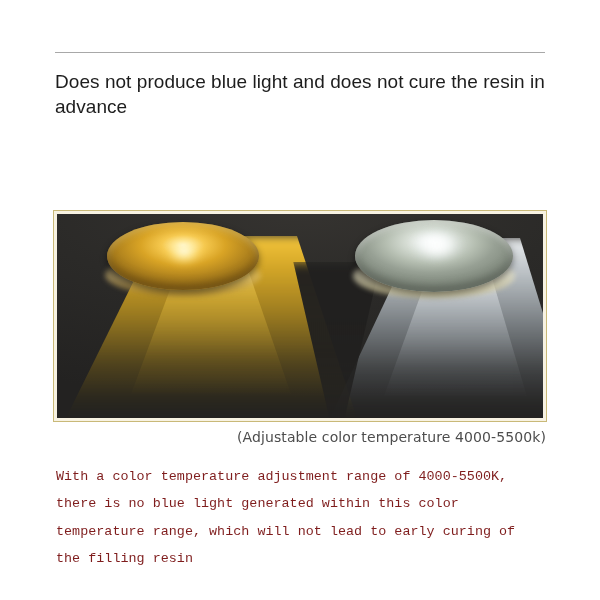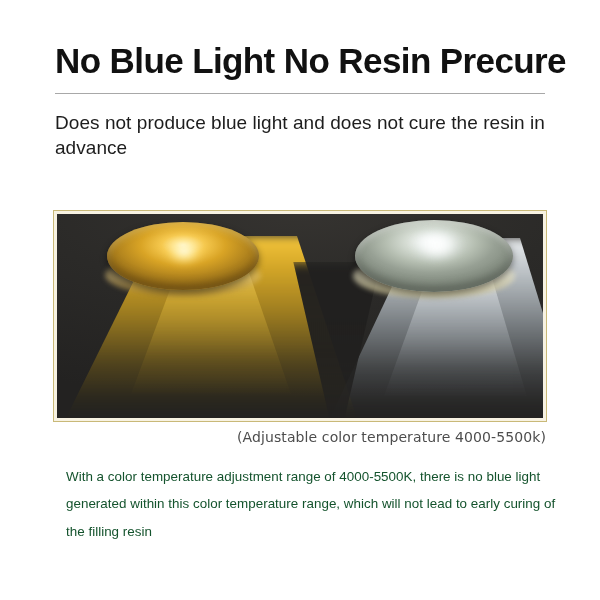--- a/index.html
+++ b/index.html
@@ -293,7 +293,6 @@
 <div class="page">
 
   <div class="header">
-    <h1 class="page-title">No Blue Light No Resin Precure</h1>
     <div class="title-divider"></div>
     <div class="subtitle">Does not produce blue light and does not cure the resin in advance</div>
   </div>

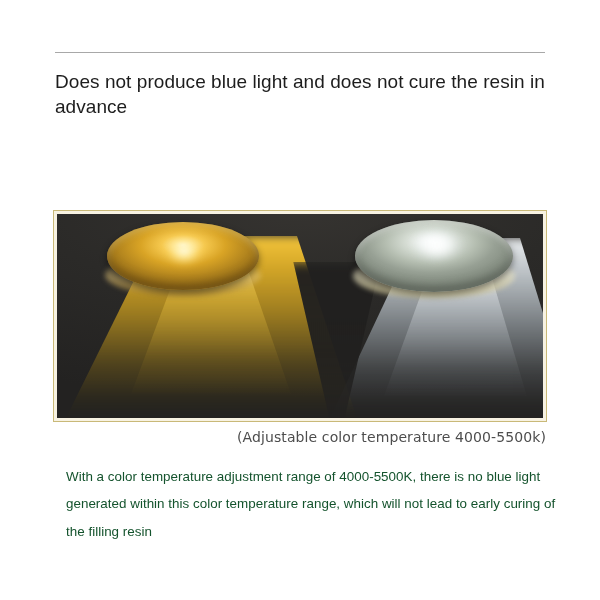--- a/index.html
+++ b/index.html
@@ -277,12 +277,12 @@
   }
   .body-copy {
     position: absolute;
-    left: 66px;
+    left: 56px;
     top: 463px;
     width: 490px;
-    font-family: Liberation Sans, sans-serif;
+    font-family: Liberation Mono, monospace;
     font-size: 13.4px;
-    color: #14532d;
+    color: #7f1d1d;
     line-height: 2.05;
     letter-spacing: 0.02px;
   }

